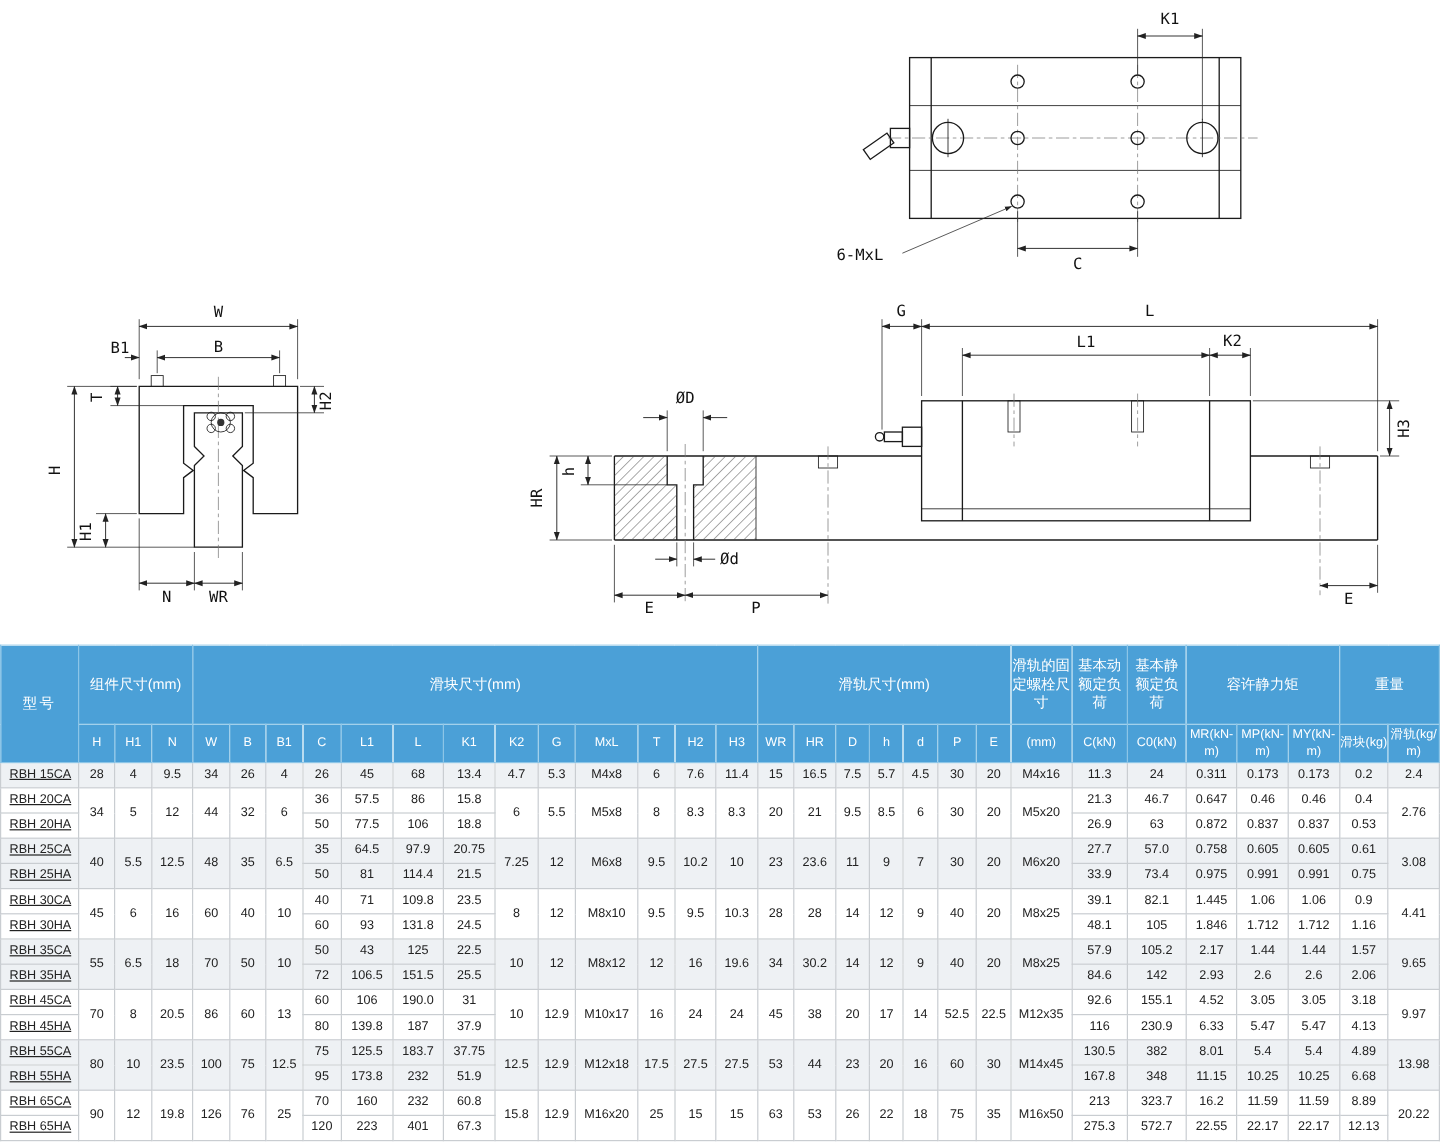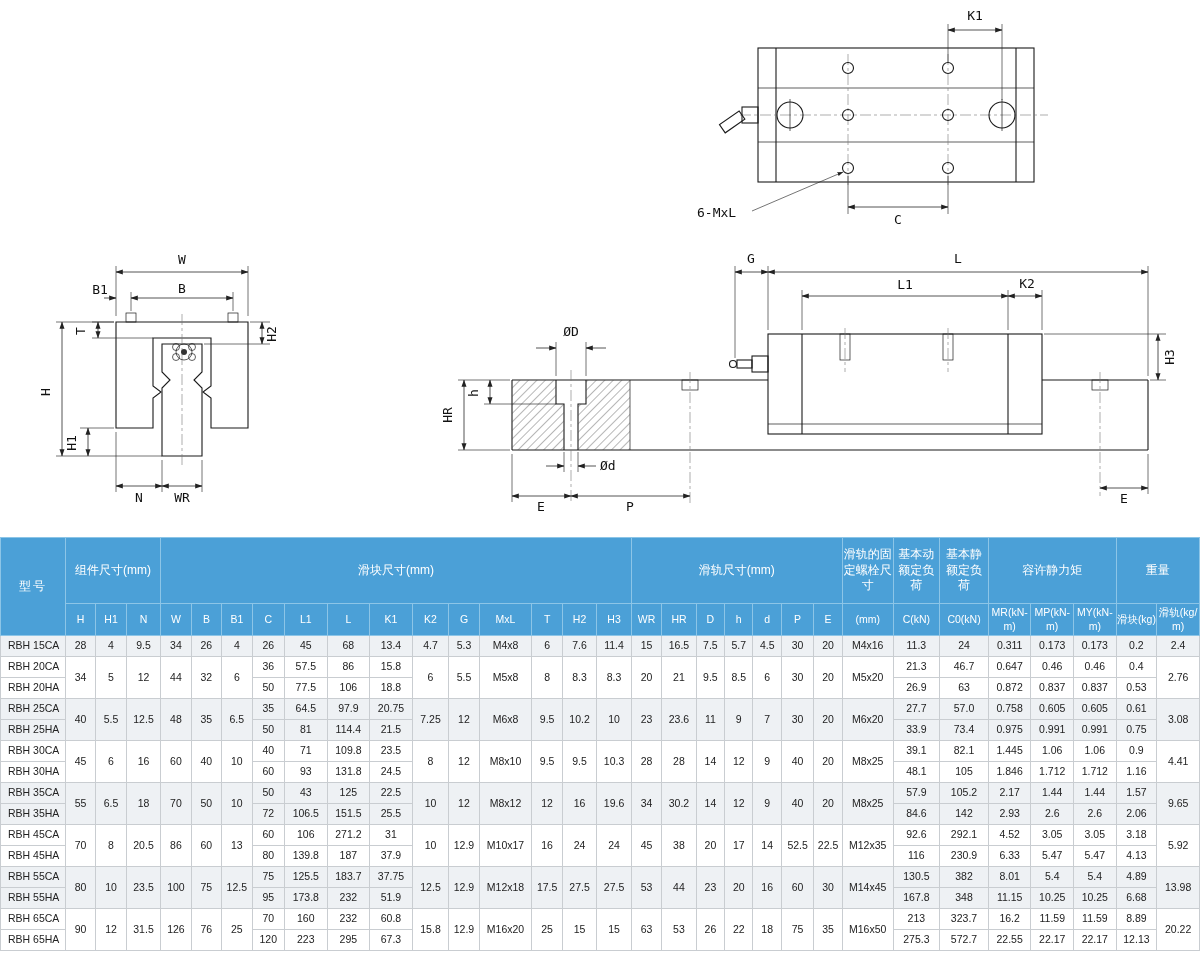--- a/index.html
+++ b/index.html
@@ -31,7 +31,7 @@
     border: 1px solid #c9cdd1; text-align: center; height: 21px; padding: 0 1px;
     color: #222; line-height: 1.1; overflow: hidden; white-space: nowrap;
   }
-  .spec td.model-cell { text-align: left; padding-left: 7px; }
+  .spec td.model-cell { text-align: left; padding-left: 7px; text-decoration: underline; }
   tr.band-a td { background: #eef1f4; }
   tr.band-b td { background: #ffffff; }
 </style>

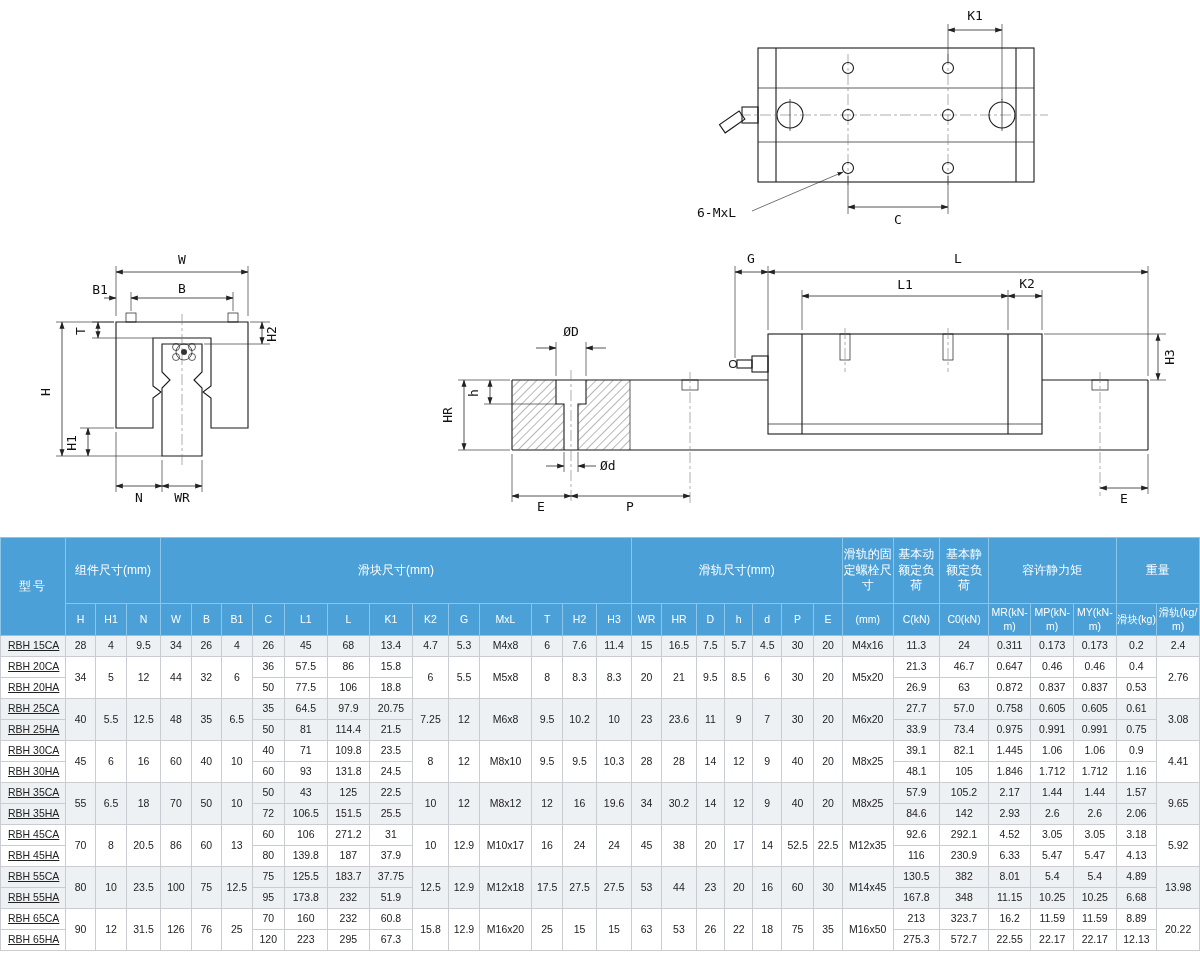--- a/index.html
+++ b/index.html
@@ -543,7 +543,7 @@
           <td rowspan="2">13</td>
           <td>60</td>
           <td>106</td>
-          <td>271.2</td>
+          <td>190.0</td>
           <td>31</td>
           <td rowspan="2">10</td>
           <td rowspan="2">12.9</td>

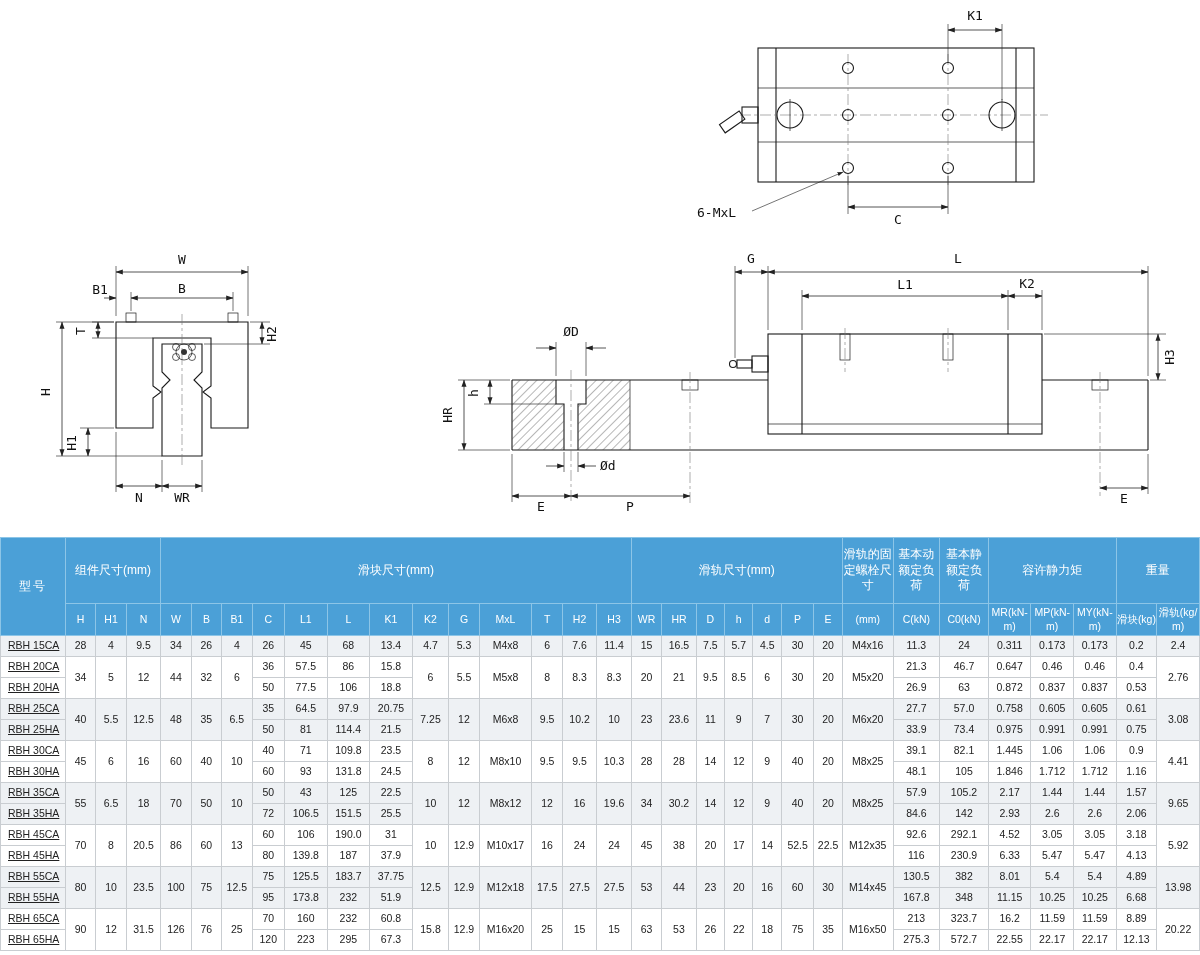--- a/index.html
+++ b/index.html
@@ -560,7 +560,7 @@
           <td rowspan="2">22.5</td>
           <td rowspan="2">M12x35</td>
           <td>92.6</td>
-          <td>292.1</td>
+          <td>155.1</td>
           <td>4.52</td>
           <td>3.05</td>
           <td>3.05</td>

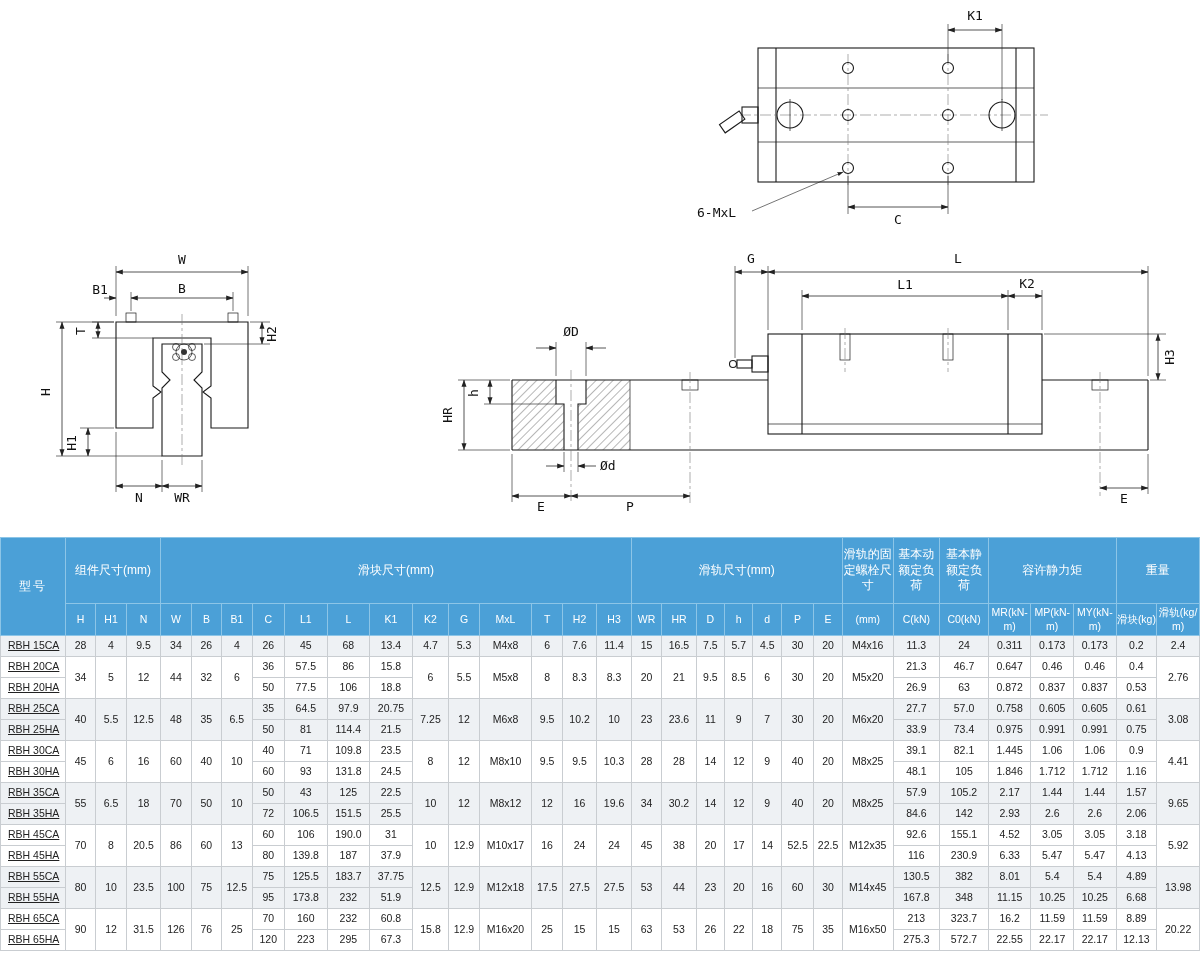--- a/index.html
+++ b/index.html
@@ -565,7 +565,7 @@
           <td>3.05</td>
           <td>3.05</td>
           <td>3.18</td>
-          <td rowspan="2">5.92</td>
+          <td rowspan="2">9.97</td>
         </tr>
         <tr class="band-b">
           <td class="model-cell">RBH 45HA</td>

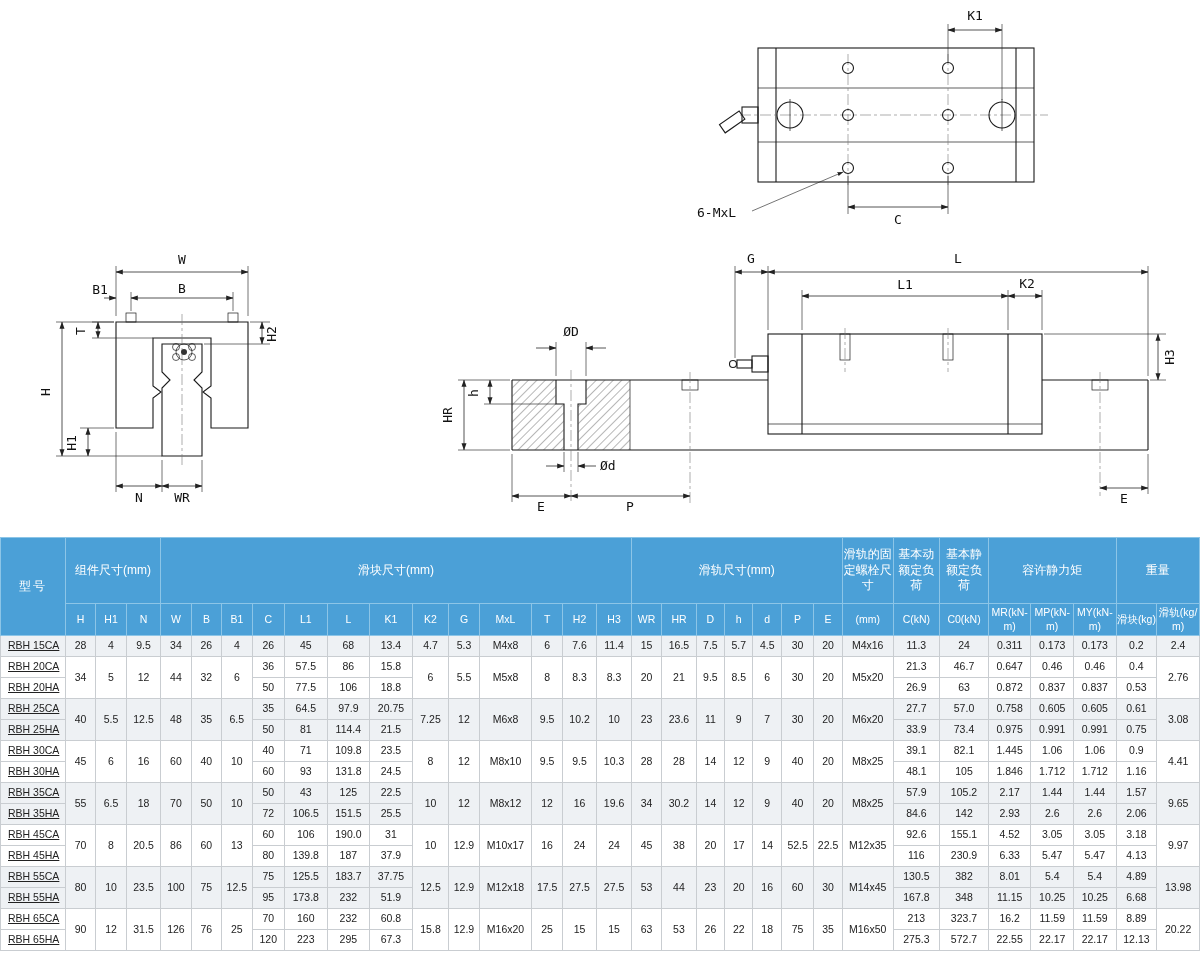--- a/index.html
+++ b/index.html
@@ -631,7 +631,7 @@
           <td class="model-cell">RBH 65CA</td>
           <td rowspan="2">90</td>
           <td rowspan="2">12</td>
-          <td rowspan="2">31.5</td>
+          <td rowspan="2">19.8</td>
           <td rowspan="2">126</td>
           <td rowspan="2">76</td>
           <td rowspan="2">25</td>

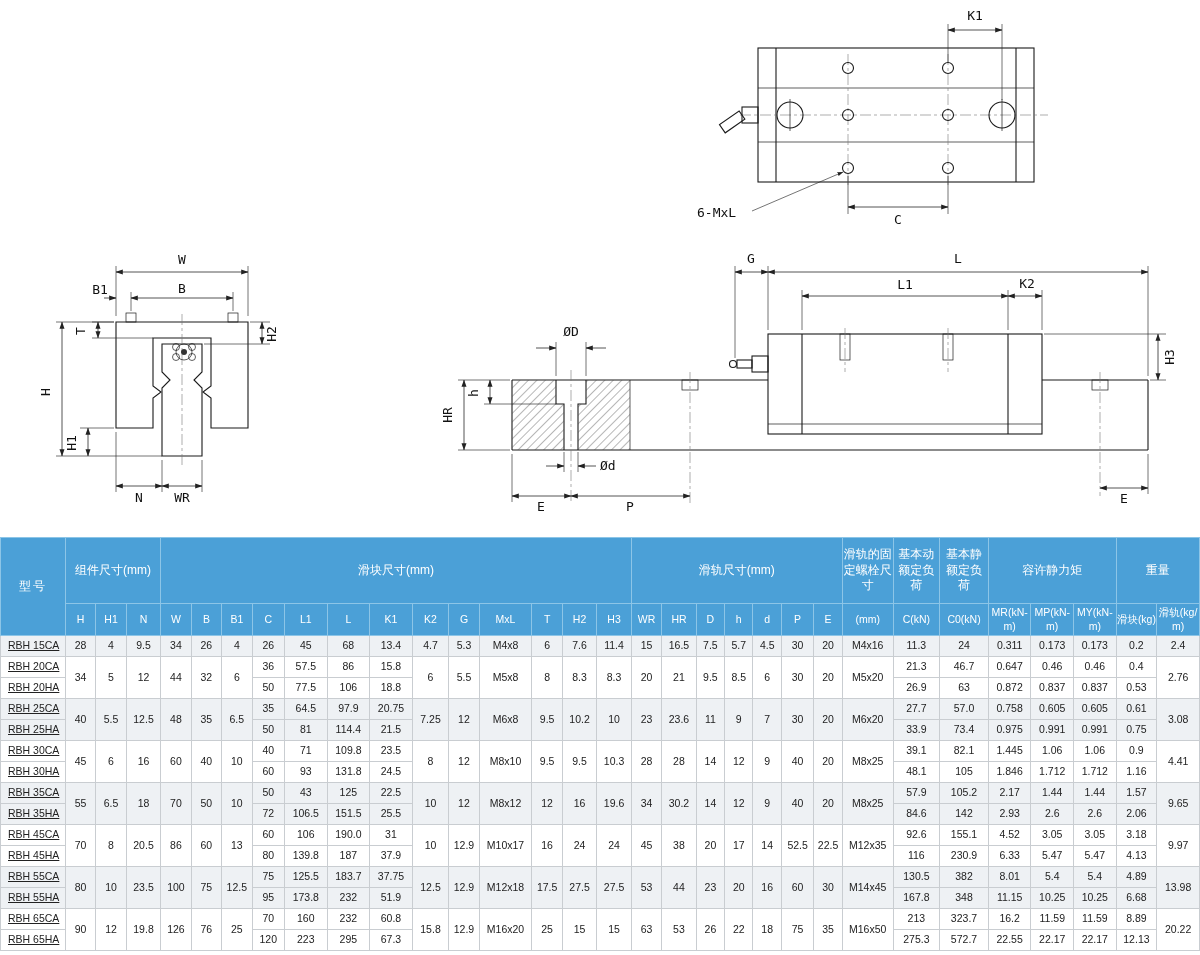--- a/index.html
+++ b/index.html
@@ -665,7 +665,7 @@
           <td class="model-cell">RBH 65HA</td>
           <td>120</td>
           <td>223</td>
-          <td>295</td>
+          <td>401</td>
           <td>67.3</td>
           <td>275.3</td>
           <td>572.7</td>

